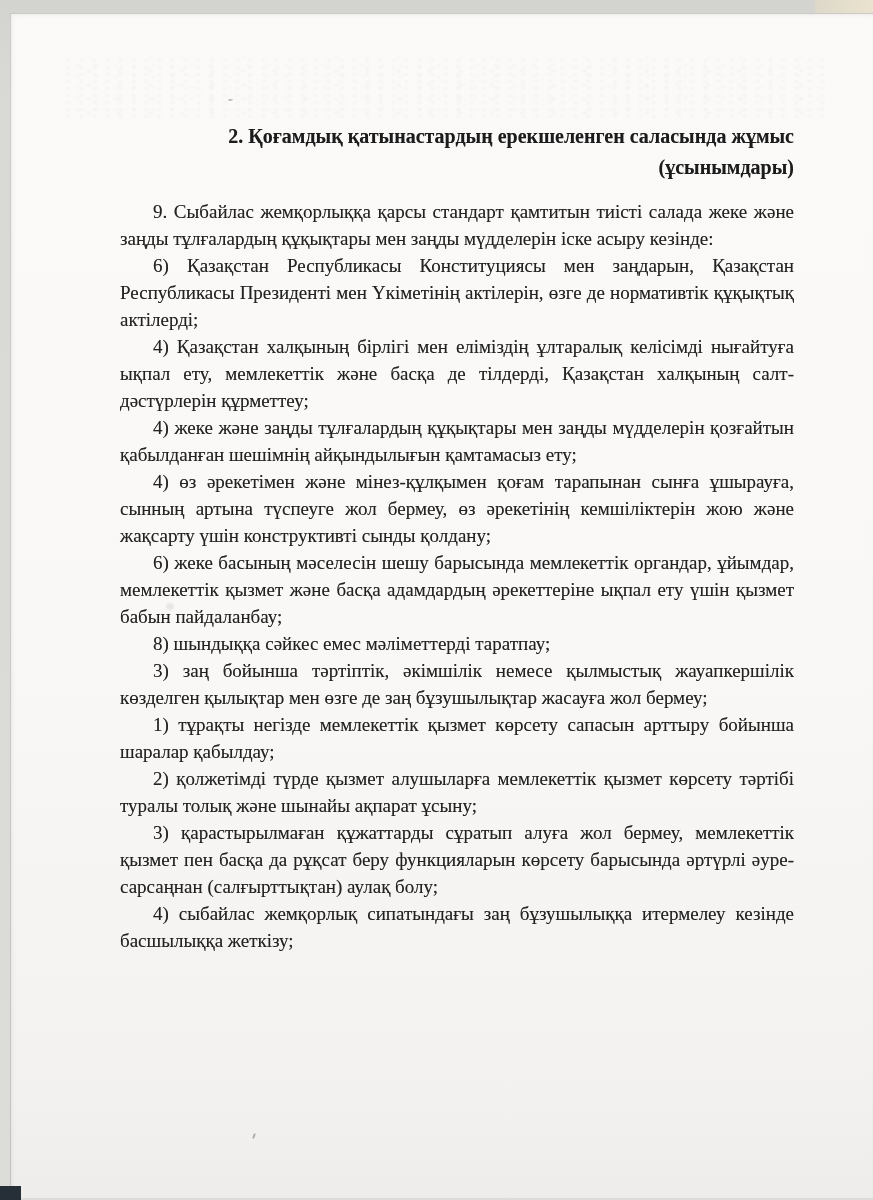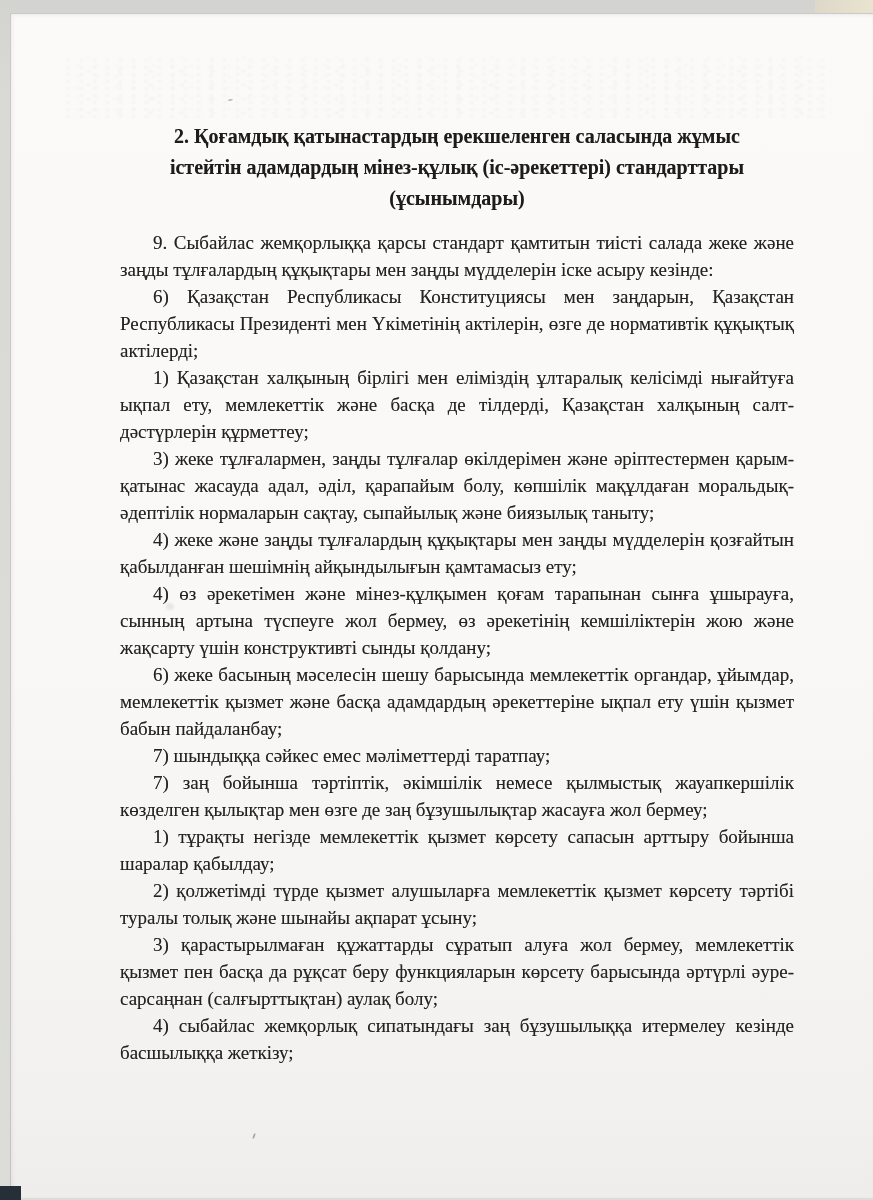--- a/index.html
+++ b/index.html
@@ -48,7 +48,7 @@
     font-weight: bold;
     font-size: 20px;
     line-height: 31px;
-    text-align: center;
+    text-align: right;
     color: #1c1c1c;
     margin: 0 0 15px 0;
   }

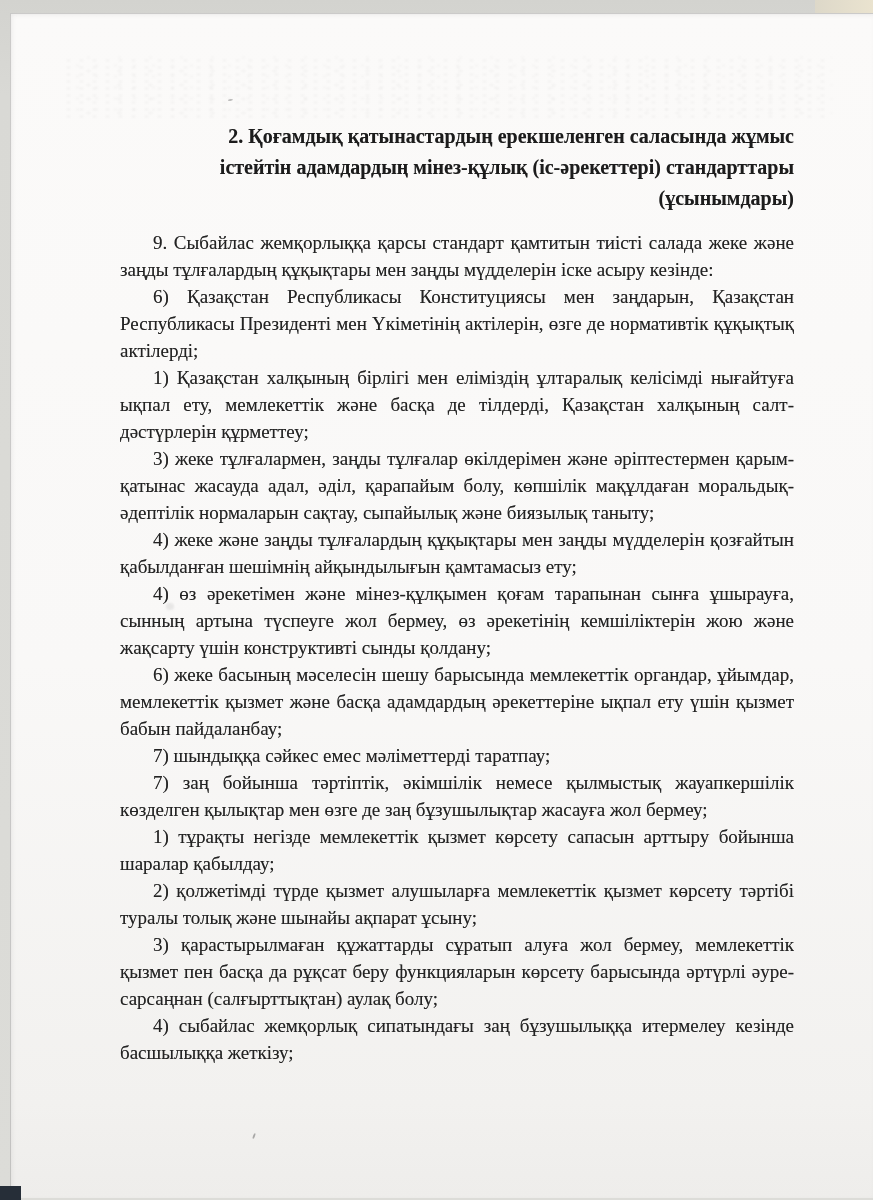--- a/index.html
+++ b/index.html
@@ -75,7 +75,6 @@
   <div class="content">
     <h1 class="doc-title">
       <div>2. Қоғамдық қатынастардың ерекшеленген саласында жұмыс</div>
-      <div>істейтін адамдардың мінез-құлық (іс-әрекеттері) стандарттары</div>
       <div>(ұсынымдары)</div>
     </h1>
 

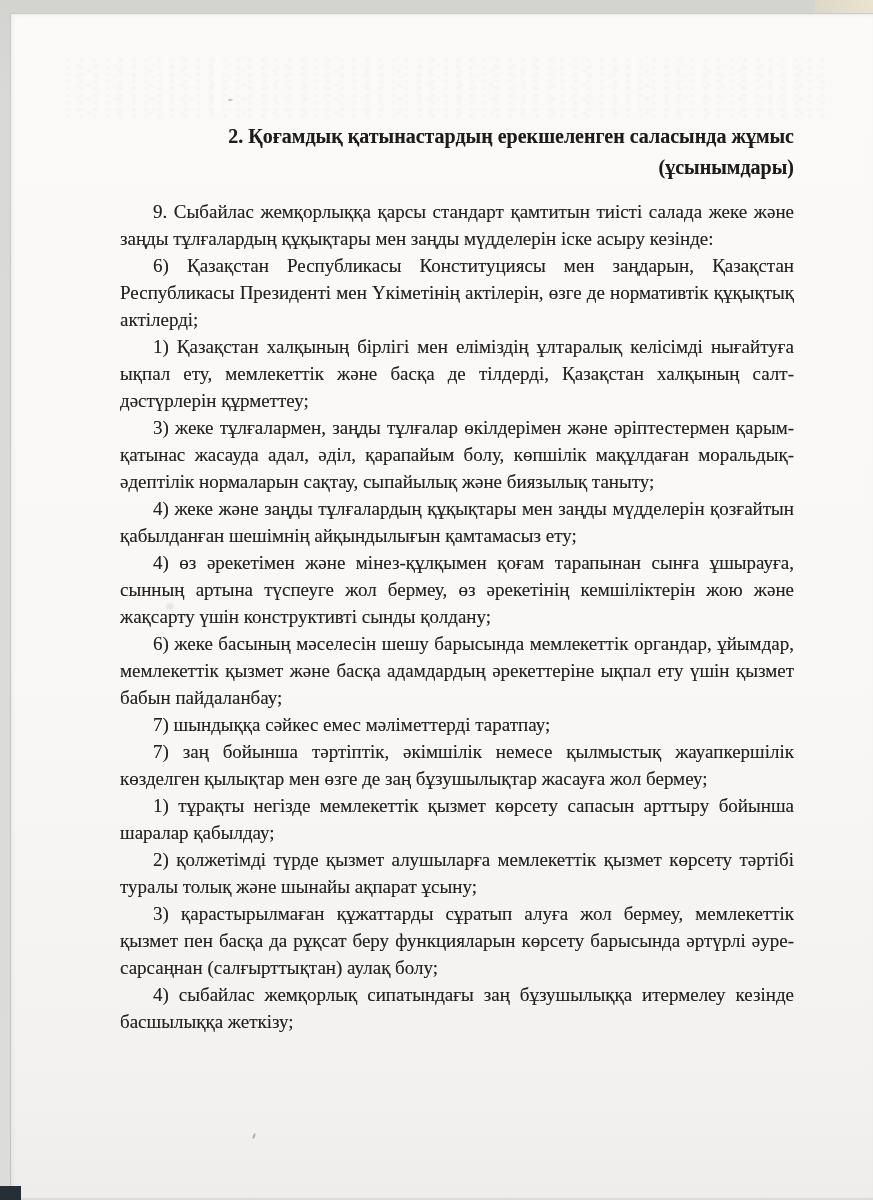--- a/index.html
+++ b/index.html
@@ -80,7 +80,7 @@
 
     <p>9. Сыбайлас жемқорлыққа қарсы стандарт қамтитын тиісті салада жеке және заңды тұлғалардың құқықтары мен заңды мүдделерін іске асыру кезінде:</p>
     <p>6) Қазақстан Республикасы Конституциясы мен заңдарын, Қазақстан Республикасы Президенті мен Үкіметінің актілерін, өзге де нормативтік құқықтық актілерді;</p>
-    <p>1) Қазақстан халқының бірлігі мен еліміздің ұлтаралық келісімді нығайтуға ықпал ету, мемлекеттік және басқа де тілдерді, Қазақстан халқының салт-дәстүрлерін құрметтеу;</p>
+    <p>4) Қазақстан халқының бірлігі мен еліміздің ұлтаралық келісімді нығайтуға ықпал ету, мемлекеттік және басқа де тілдерді, Қазақстан халқының салт-дәстүрлерін құрметтеу;</p>
     <p>3) жеке тұлғалармен, заңды тұлғалар өкілдерімен және әріптестермен қарым-қатынас жасауда адал, әділ, қарапайым болу, көпшілік мақұлдаған моральдық-әдептілік нормаларын сақтау, сыпайылық және биязылық таныту;</p>
     <p>4) жеке және заңды тұлғалардың құқықтары мен заңды мүдделерін қозғайтын қабылданған шешімнің айқындылығын қамтамасыз ету;</p>
     <p>4) өз әрекетімен және мінез-құлқымен қоғам тарапынан сынға ұшырауға, сынның артына түспеуге жол бермеу, өз әрекетінің кемшіліктерін жою және жақсарту үшін конструктивті сынды қолдану;</p>

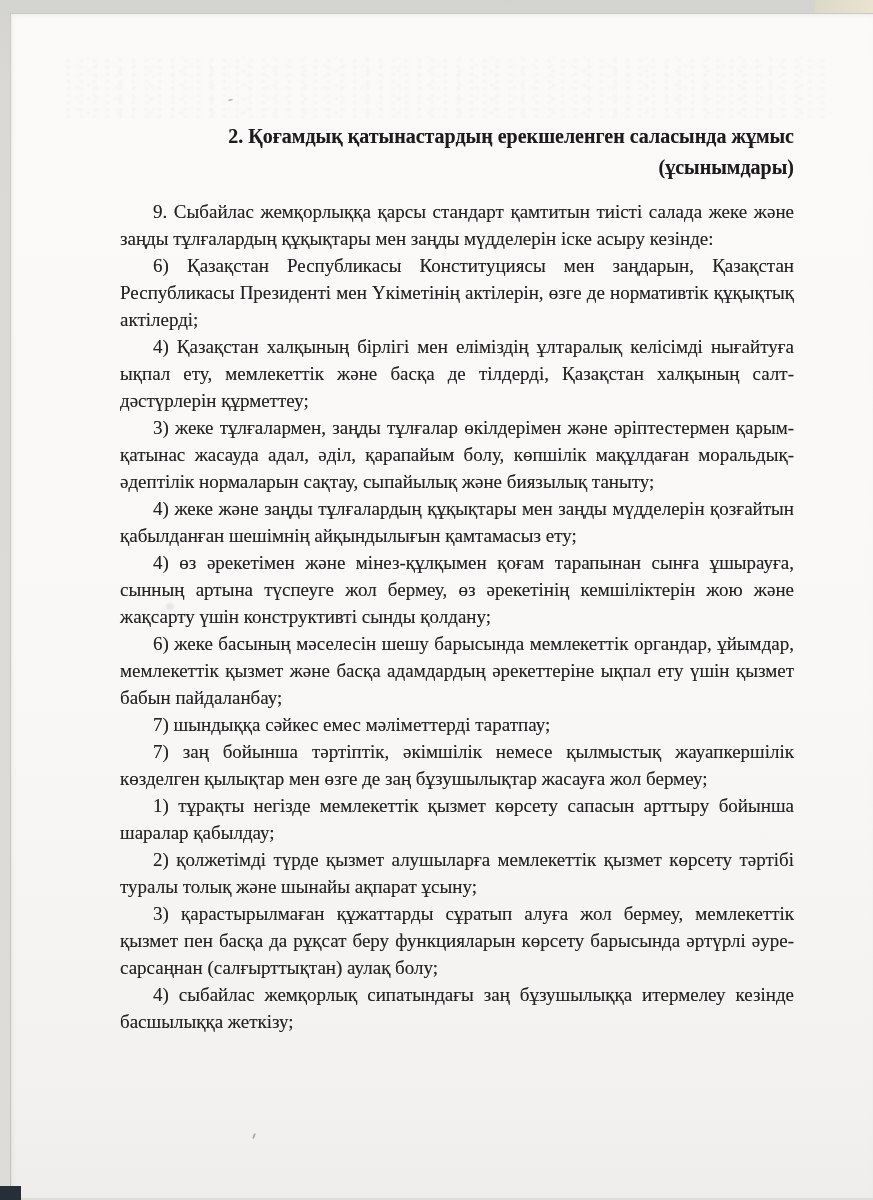--- a/index.html
+++ b/index.html
@@ -81,7 +81,6 @@
     <p>9. Сыбайлас жемқорлыққа қарсы стандарт қамтитын тиісті салада жеке және заңды тұлғалардың құқықтары мен заңды мүдделерін іске асыру кезінде:</p>
     <p>6) Қазақстан Республикасы Конституциясы мен заңдарын, Қазақстан Республикасы Президенті мен Үкіметінің актілерін, өзге де нормативтік құқықтық актілерді;</p>
     <p>4) Қазақстан халқының бірлігі мен еліміздің ұлтаралық келісімді нығайтуға ықпал ету, мемлекеттік және басқа де тілдерді, Қазақстан халқының салт-дәстүрлерін құрметтеу;</p>
-    <p>3) жеке тұлғалармен, заңды тұлғалар өкілдерімен және әріптестермен қарым-қатынас жасауда адал, әділ, қарапайым болу, көпшілік мақұлдаған моральдық-әдептілік нормаларын сақтау, сыпайылық және биязылық таныту;</p>
     <p>4) жеке және заңды тұлғалардың құқықтары мен заңды мүдделерін қозғайтын қабылданған шешімнің айқындылығын қамтамасыз ету;</p>
     <p>4) өз әрекетімен және мінез-құлқымен қоғам тарапынан сынға ұшырауға, сынның артына түспеуге жол бермеу, өз әрекетінің кемшіліктерін жою және жақсарту үшін конструктивті сынды қолдану;</p>
     <p>6) жеке басының мәселесін шешу барысында мемлекеттік органдар, ұйымдар, мемлекеттік қызмет және басқа адамдардың әрекеттеріне ықпал ету үшін қызмет бабын пайдаланбау;</p>

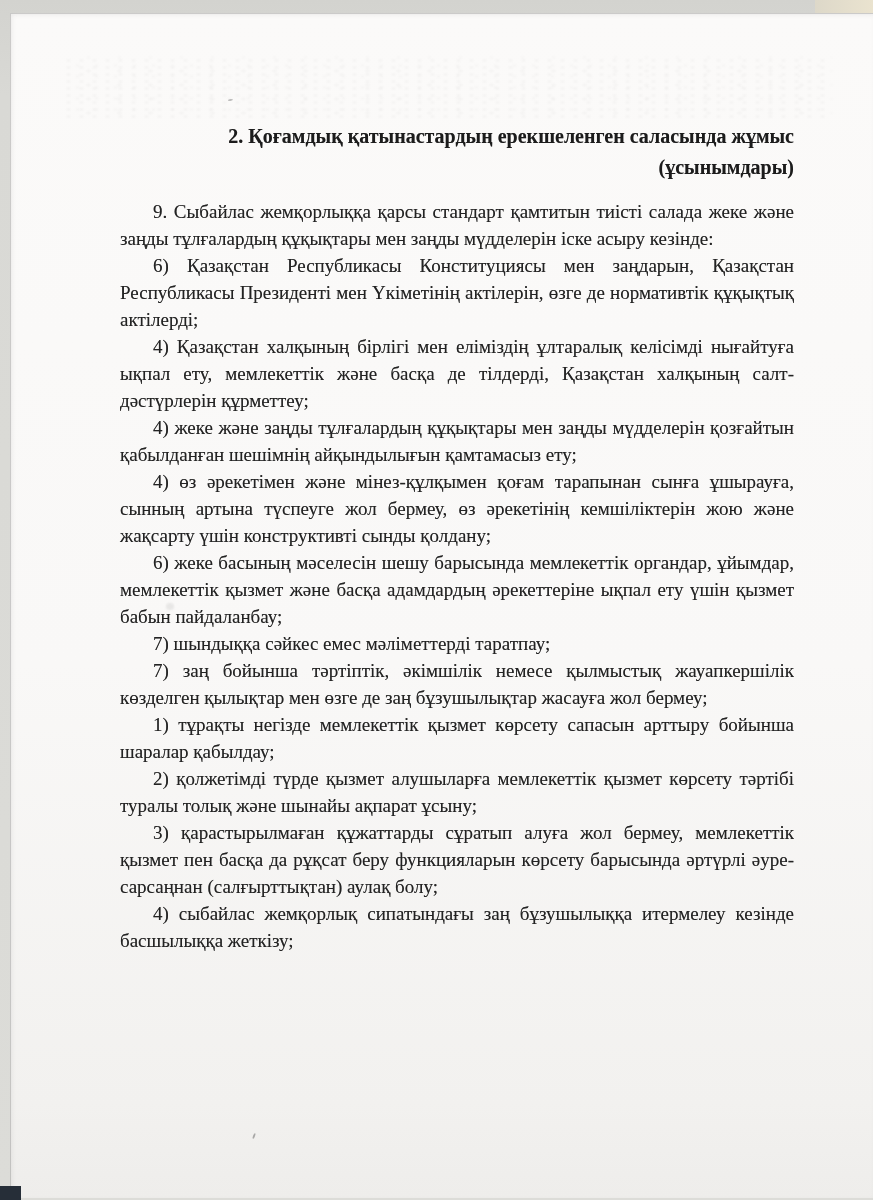--- a/index.html
+++ b/index.html
@@ -84,7 +84,7 @@
     <p>4) жеке және заңды тұлғалардың құқықтары мен заңды мүдделерін қозғайтын қабылданған шешімнің айқындылығын қамтамасыз ету;</p>
     <p>4) өз әрекетімен және мінез-құлқымен қоғам тарапынан сынға ұшырауға, сынның артына түспеуге жол бермеу, өз әрекетінің кемшіліктерін жою және жақсарту үшін конструктивті сынды қолдану;</p>
     <p>6) жеке басының мәселесін шешу барысында мемлекеттік органдар, ұйымдар, мемлекеттік қызмет және басқа адамдардың әрекеттеріне ықпал ету үшін қызмет бабын пайдаланбау;</p>
-    <p>7) шындыққа сәйкес емес мәліметтерді таратпау;</p>
+    <p>8) шындыққа сәйкес емес мәліметтерді таратпау;</p>
     <p>7) заң бойынша тәртіптік, әкімшілік немесе қылмыстық жауапкершілік көзделген қылықтар мен өзге де заң бұзушылықтар жасауға жол бермеу;</p>
     <p>1) тұрақты негізде мемлекеттік қызмет көрсету сапасын арттыру бойынша шаралар қабылдау;</p>
     <p>2) қолжетімді түрде қызмет алушыларға мемлекеттік қызмет көрсету тәртібі туралы толық және шынайы ақпарат ұсыну;</p>

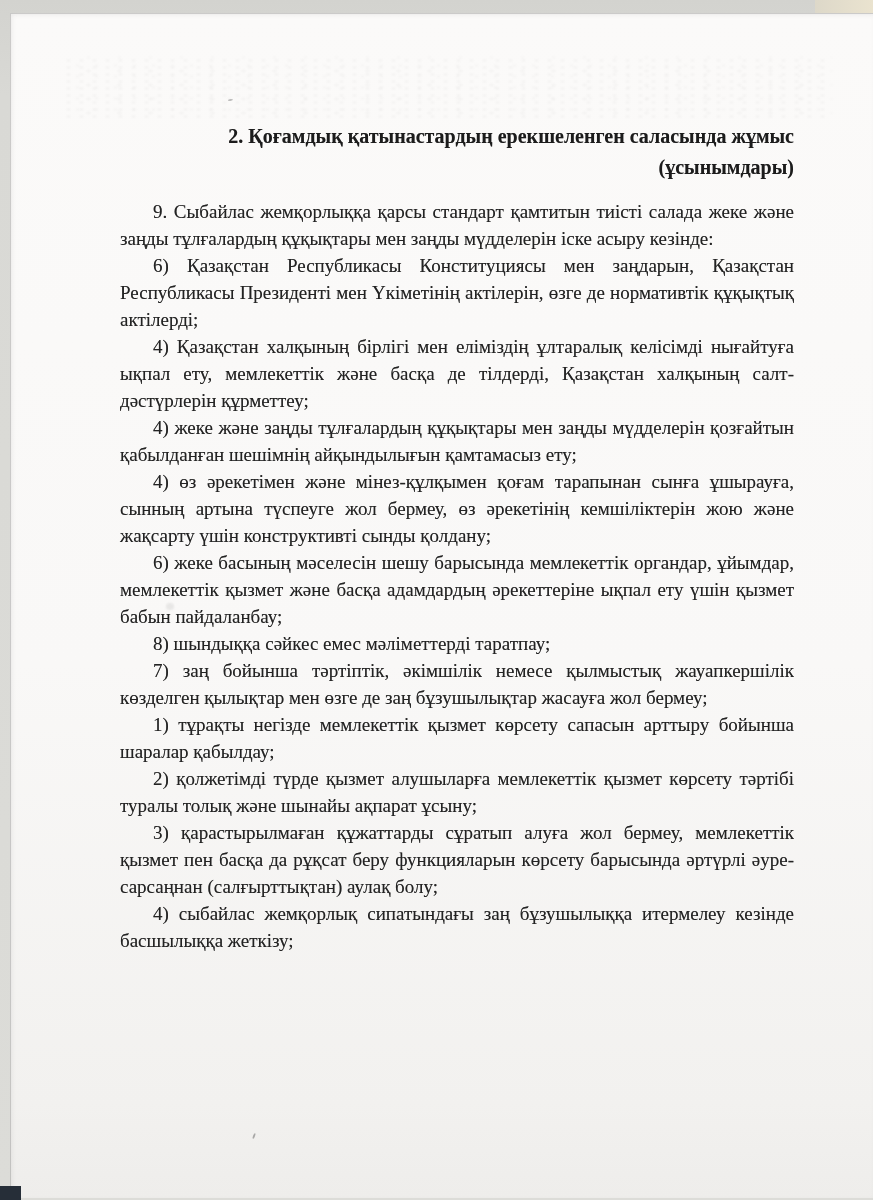--- a/index.html
+++ b/index.html
@@ -85,7 +85,7 @@
     <p>4) өз әрекетімен және мінез-құлқымен қоғам тарапынан сынға ұшырауға, сынның артына түспеуге жол бермеу, өз әрекетінің кемшіліктерін жою және жақсарту үшін конструктивті сынды қолдану;</p>
     <p>6) жеке басының мәселесін шешу барысында мемлекеттік органдар, ұйымдар, мемлекеттік қызмет және басқа адамдардың әрекеттеріне ықпал ету үшін қызмет бабын пайдаланбау;</p>
     <p>8) шындыққа сәйкес емес мәліметтерді таратпау;</p>
-    <p>7) заң бойынша тәртіптік, әкімшілік немесе қылмыстық жауапкершілік көзделген қылықтар мен өзге де заң бұзушылықтар жасауға жол бермеу;</p>
+    <p>3) заң бойынша тәртіптік, әкімшілік немесе қылмыстық жауапкершілік көзделген қылықтар мен өзге де заң бұзушылықтар жасауға жол бермеу;</p>
     <p>1) тұрақты негізде мемлекеттік қызмет көрсету сапасын арттыру бойынша шаралар қабылдау;</p>
     <p>2) қолжетімді түрде қызмет алушыларға мемлекеттік қызмет көрсету тәртібі туралы толық және шынайы ақпарат ұсыну;</p>
     <p>3) қарастырылмаған құжаттарды сұратып алуға жол бермеу, мемлекеттік қызмет пен басқа да рұқсат беру функцияларын көрсету барысында әртүрлі әуре-сарсаңнан (салғырттықтан) аулақ болу;</p>

